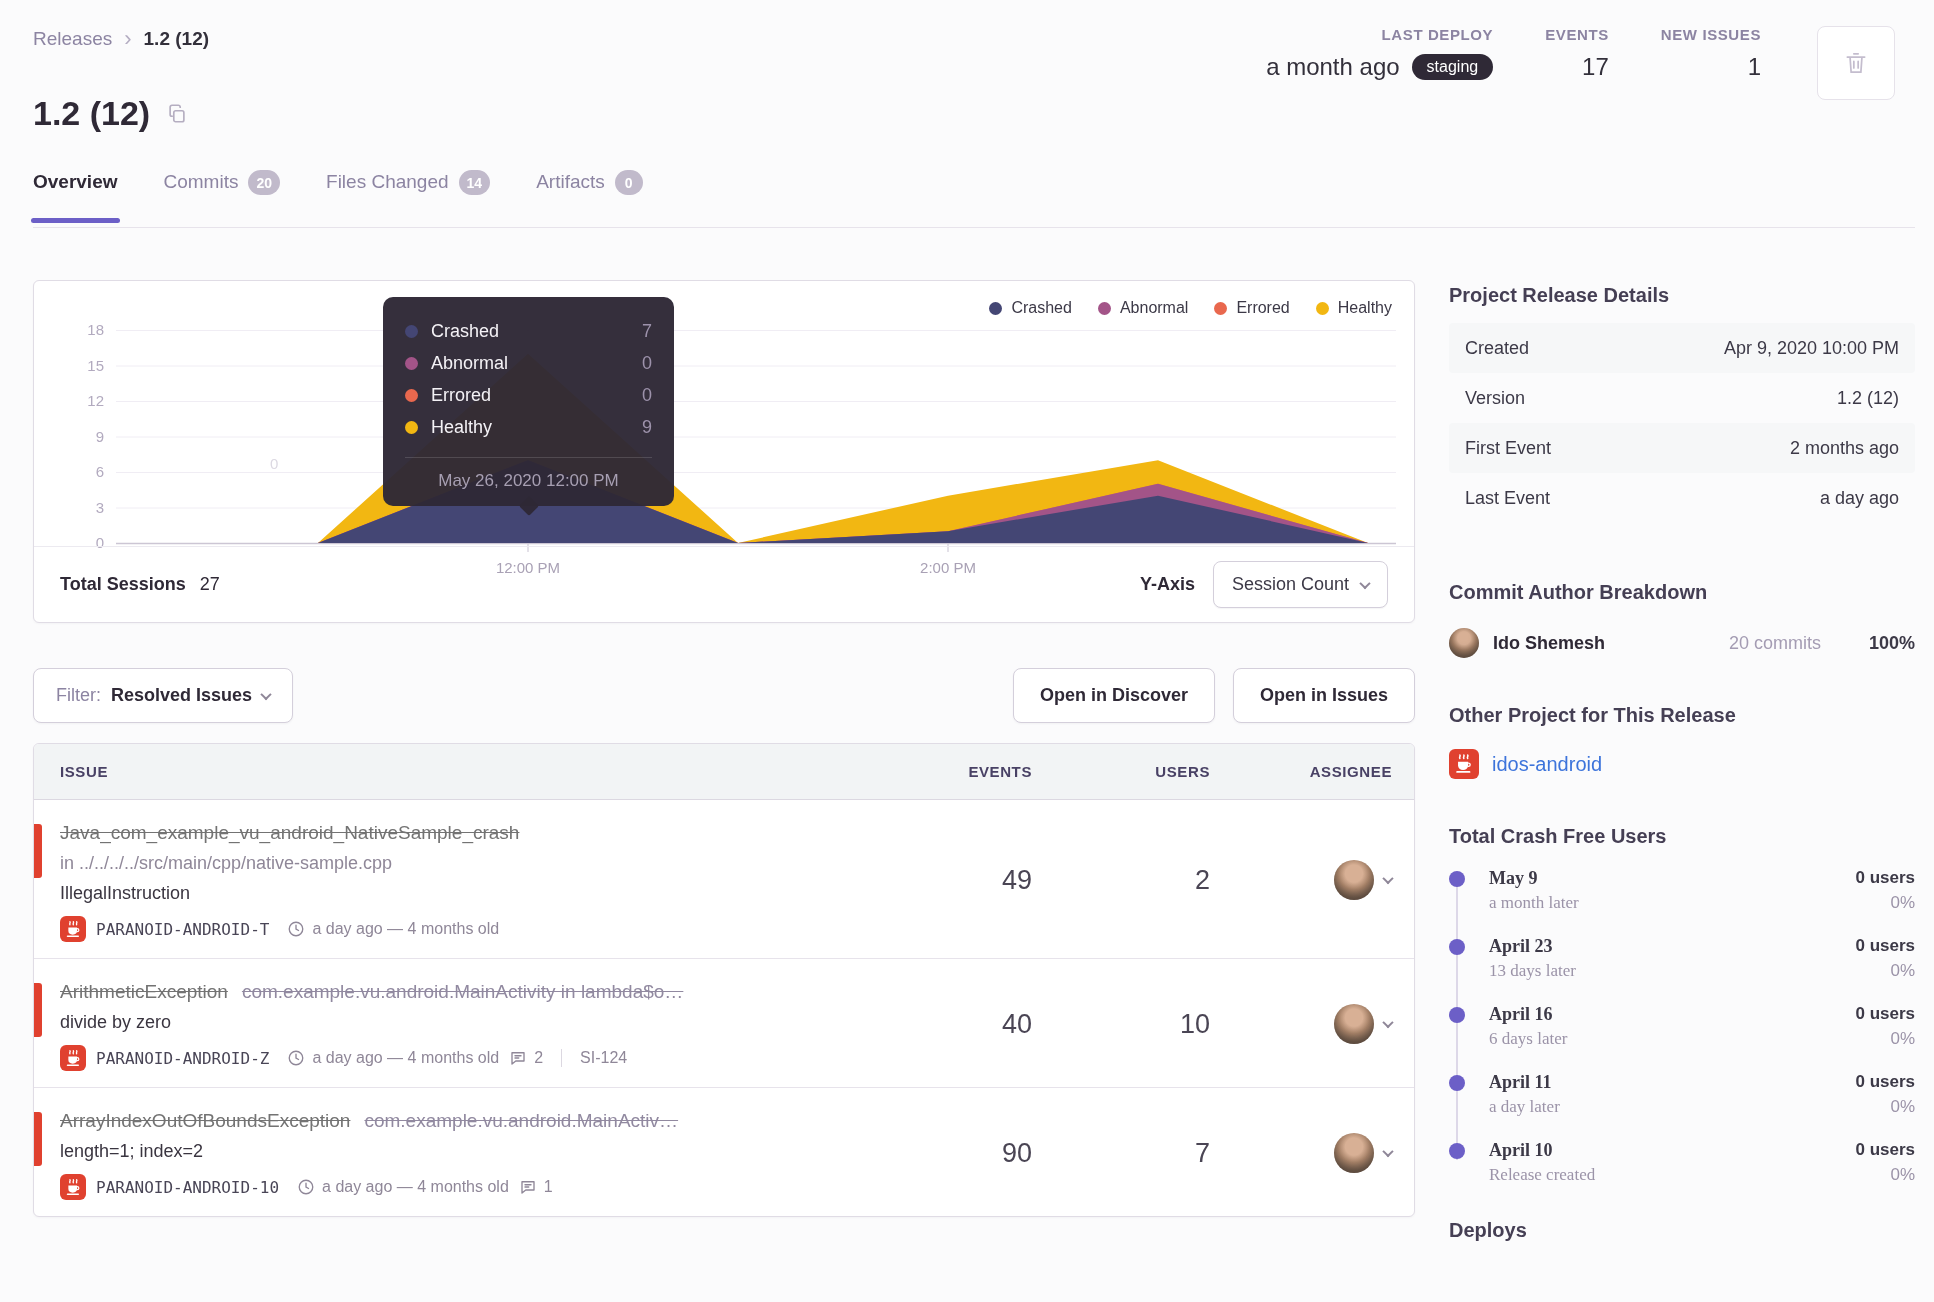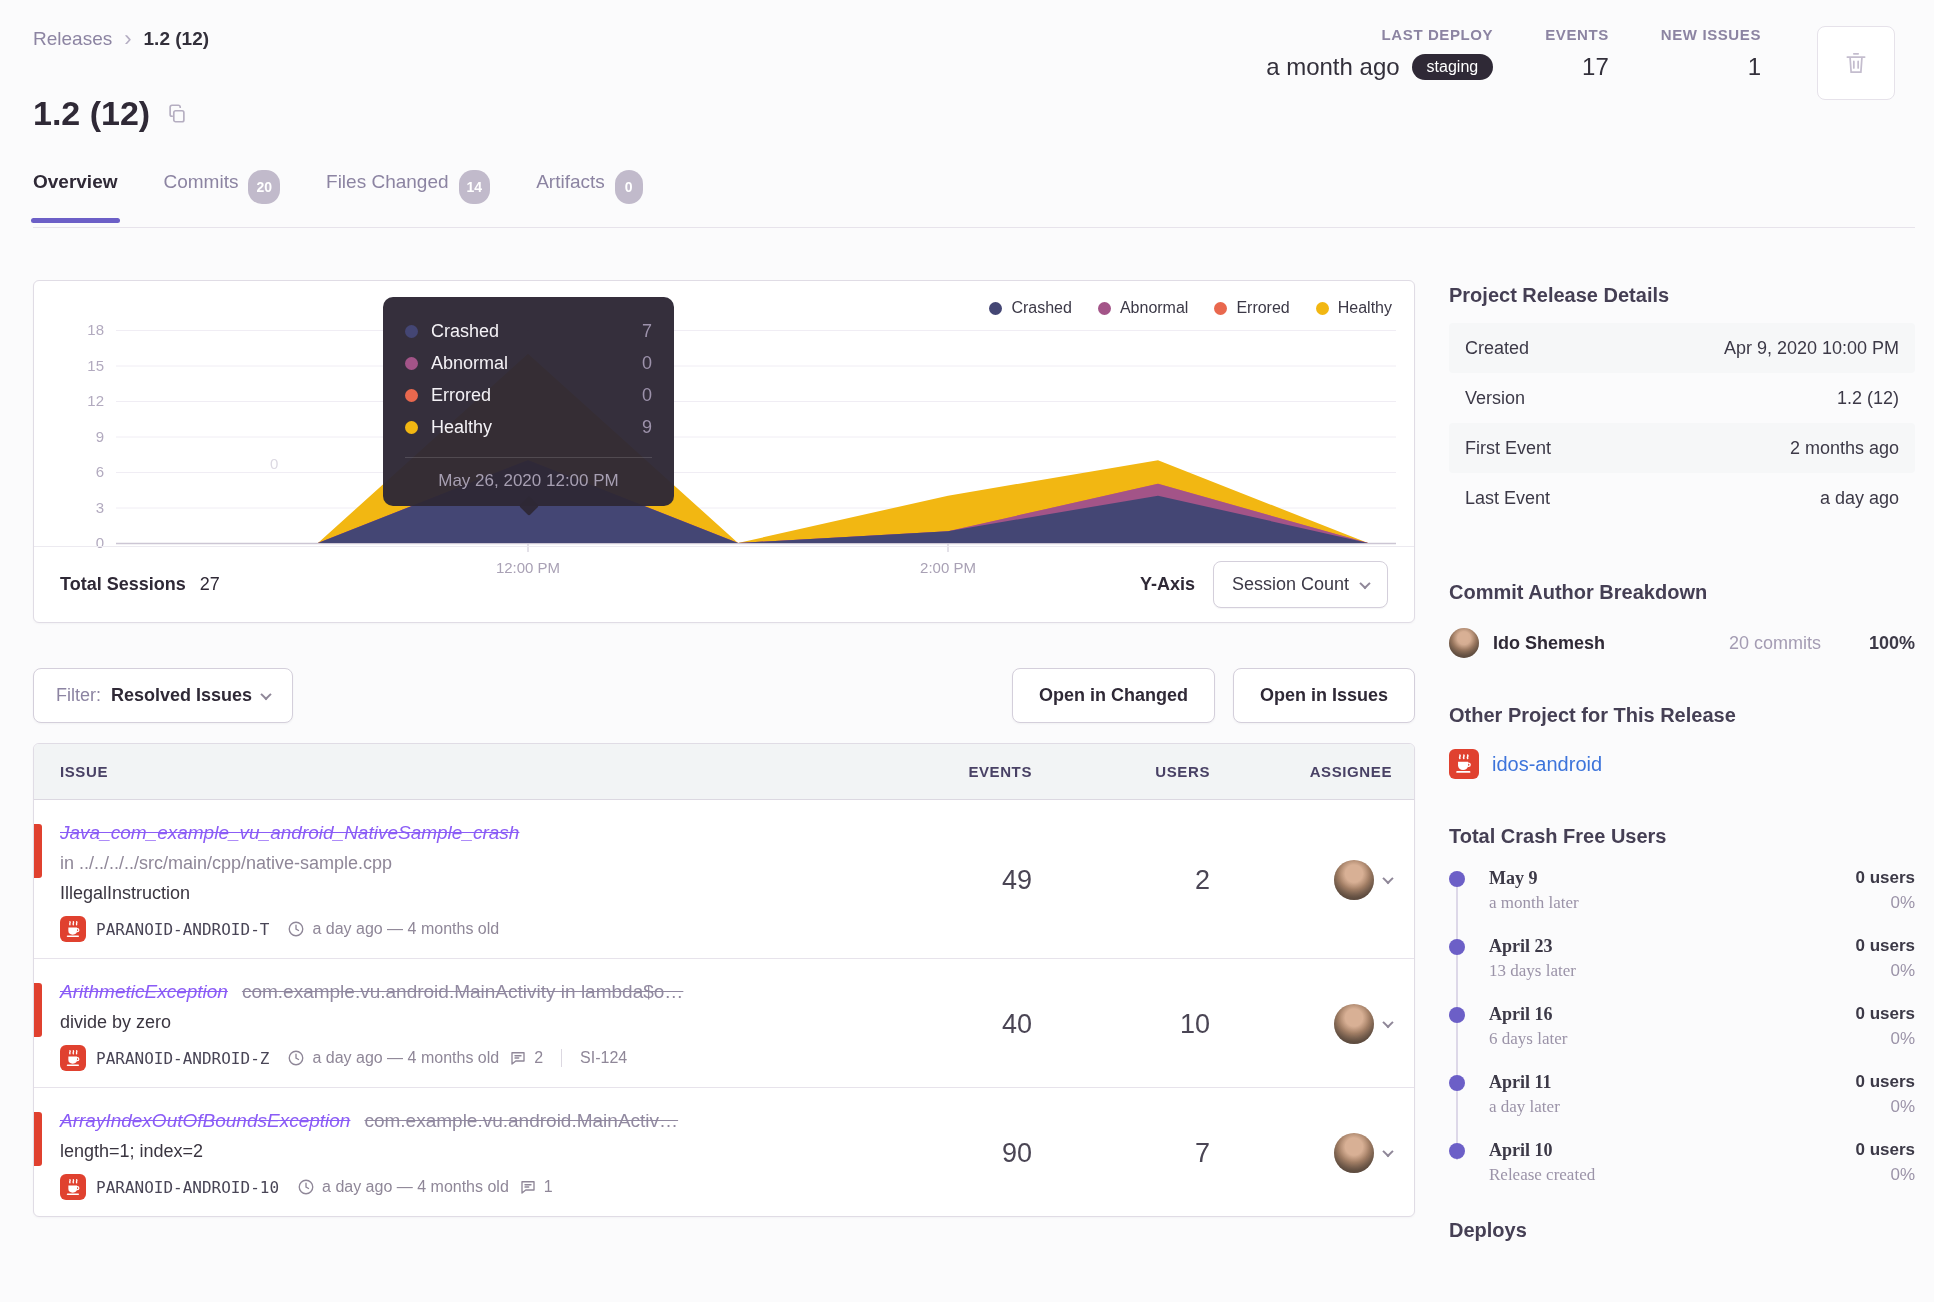--- a/index.html
+++ b/index.html
@@ -29,7 +29,7 @@
   .tab { position:relative; font-size:19px; color:#8c84a2; display:flex; align-items:flex-start; gap:10px; cursor:pointer; height:52px; }
   .tab.active { color:#2f2936; font-weight:700; }
   .tab.active::after { content:""; position:absolute; left:-2px; right:-2px; bottom:0; height:5px; background:#6c5fc7; border-radius:3px; }
-  .tab-badge { background:#c1bacb; color:#fff; font-size:14px; font-weight:700; border-radius:14px; min-width:28px; height:34px;
+  .tab-badge { background:#c1bacb; color:#fff; font-size:14px; font-weight:700; border-radius:14px; min-width:28px; height:25px;
                display:inline-flex; align-items:center; justify-content:center; padding:0 8px; margin-top:-1px; }
   .page-divider { position:absolute; top:227px; left:33px; right:19px; height:1px; background:#e7e3eb; }
 

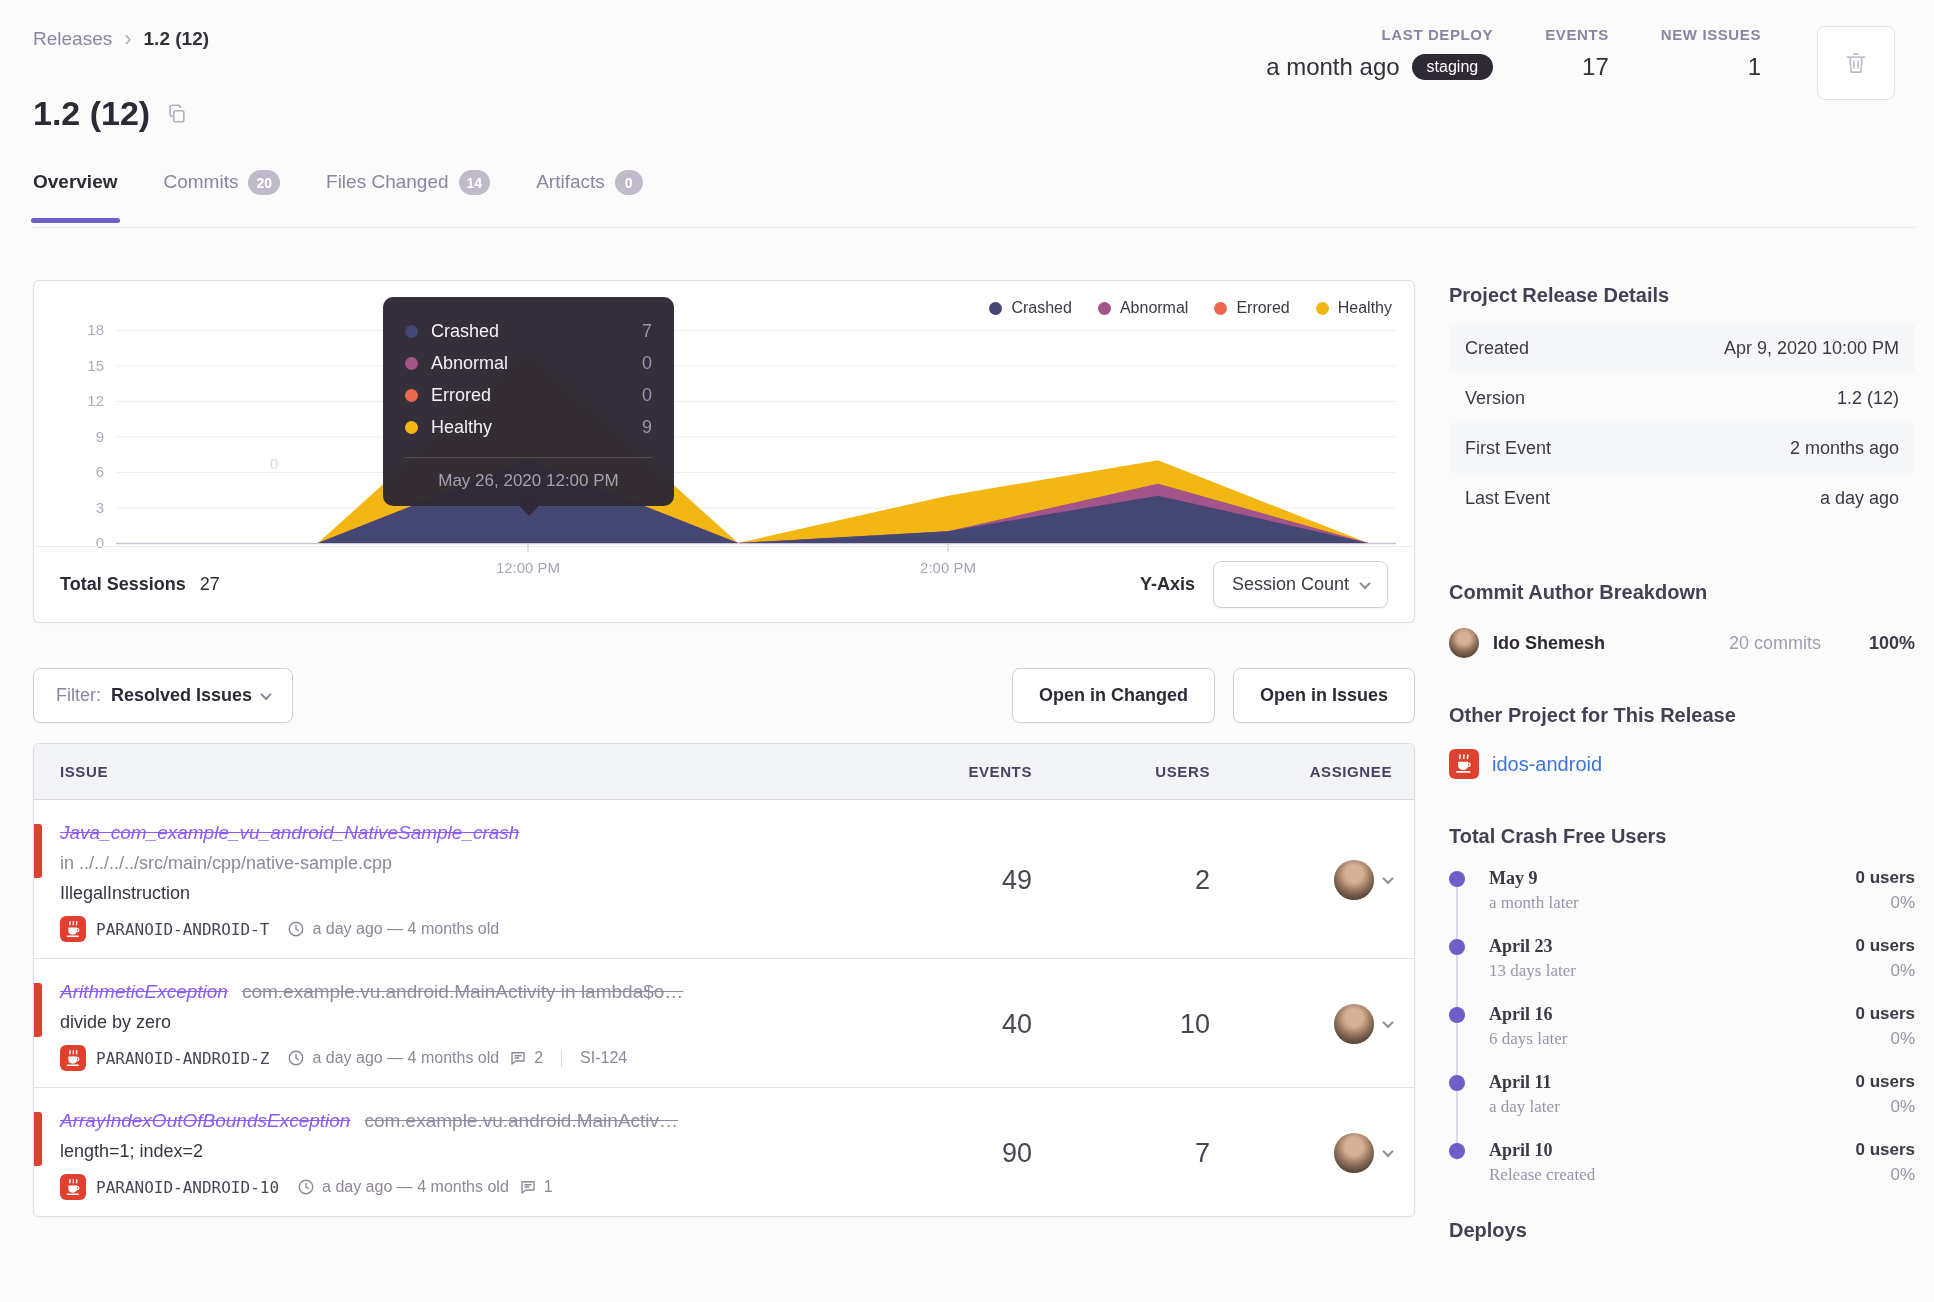--- a/index.html
+++ b/index.html
@@ -298,7 +298,7 @@
       <span class="chev"></span>
     </div>
     <div class="actions">
-      <button class="action-btn">Open in Changed</button>
+      <button class="action-btn">Open in Discover</button>
       <button class="action-btn">Open in Issues</button>
     </div>
   </div>

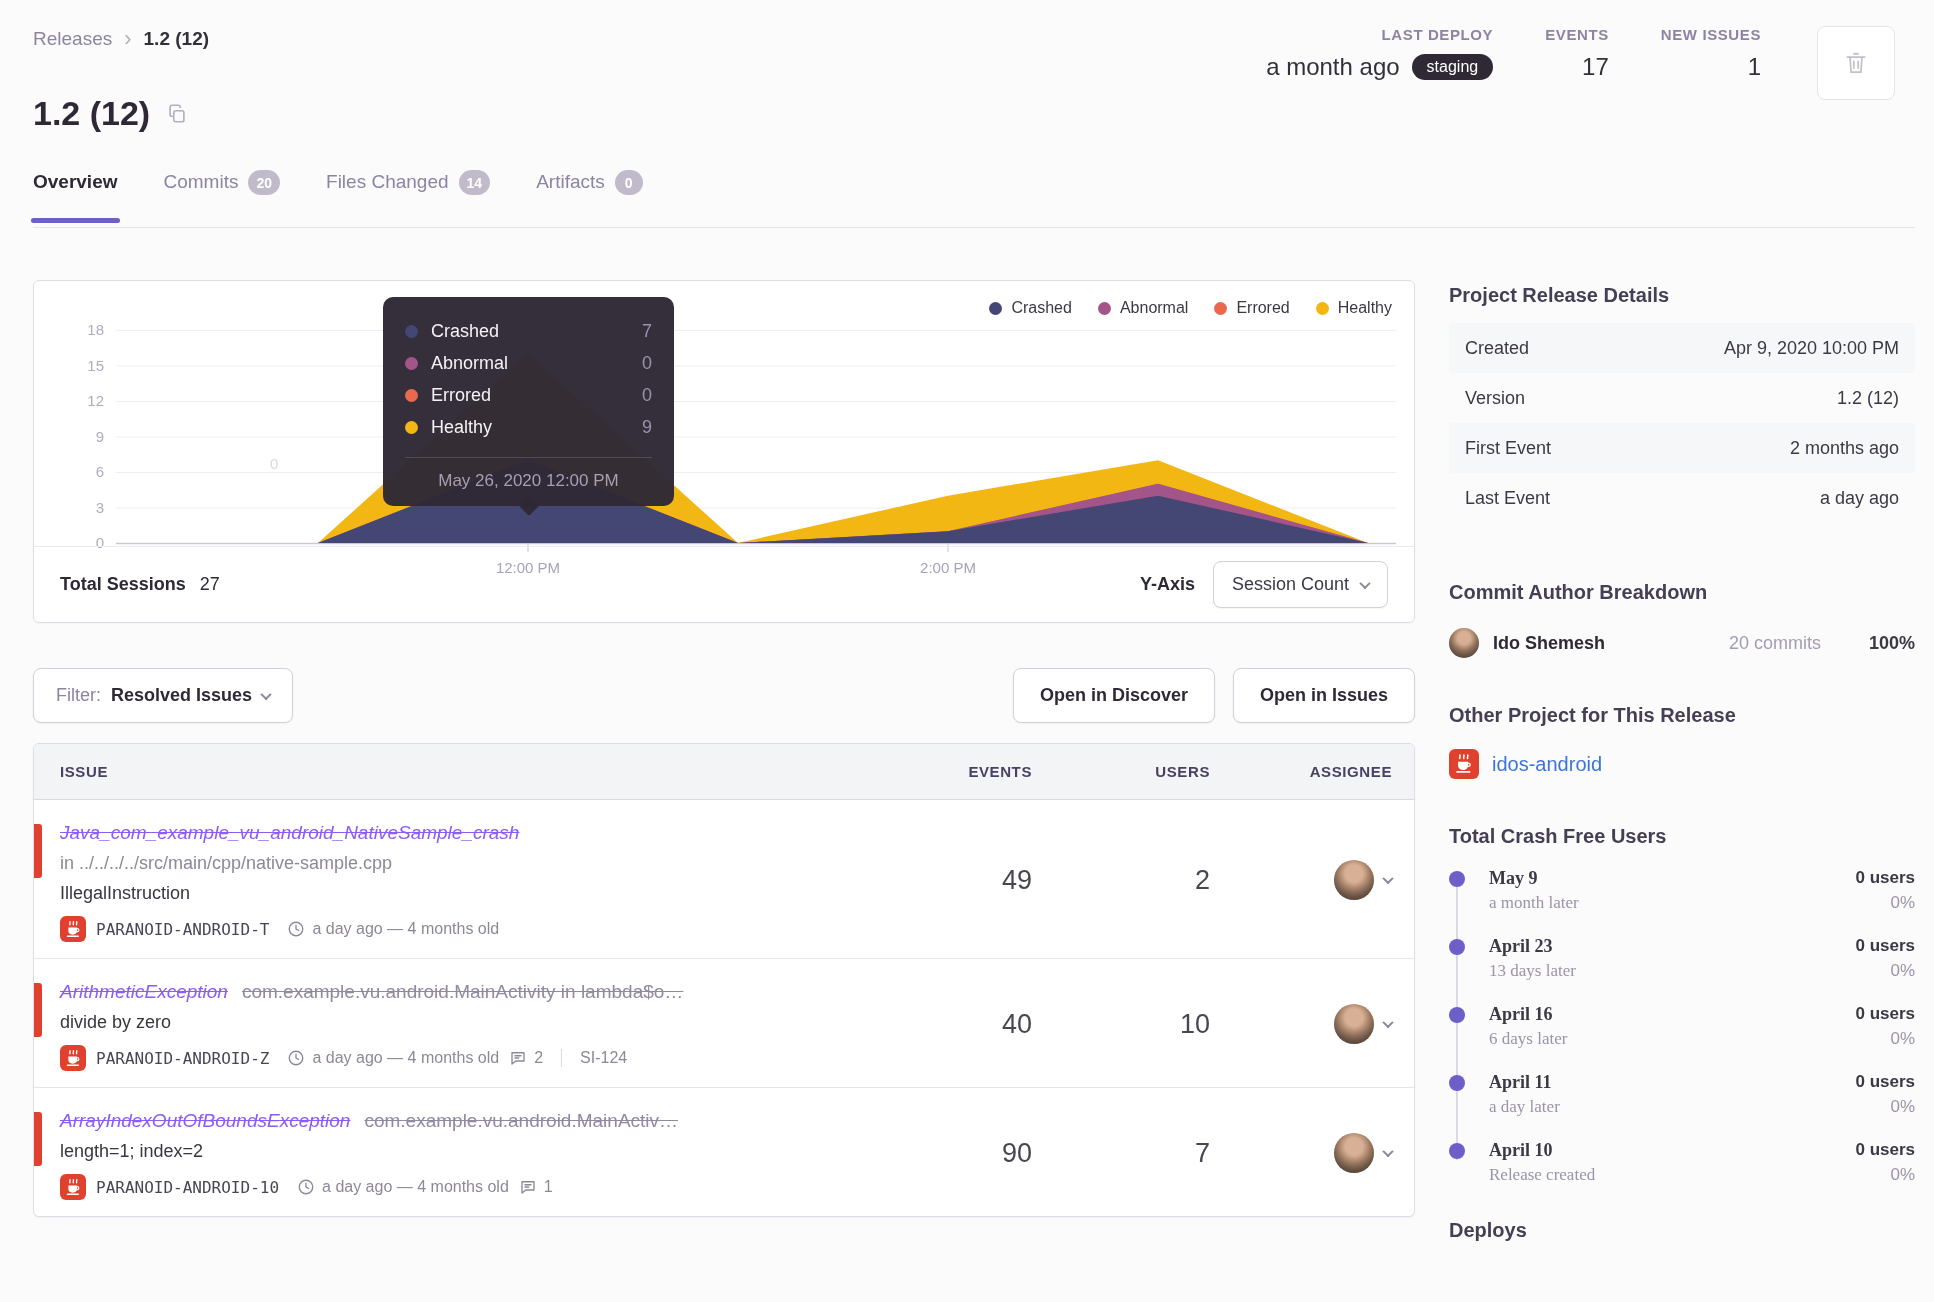--- a/index.html
+++ b/index.html
@@ -92,7 +92,7 @@
   .resolved-bar { position:absolute; left:0; top:24px; width:8px; height:54px; background:#e0412f; border-radius:0 3px 3px 0; }
   .issue-cell { padding-left:26px; padding-right:30px; }
   .issue-title-line { font-size:19px; line-height:30px; white-space:nowrap; }
-  .issue-link { color:#8b5cf6; text-decoration:line-through; cursor:pointer;font-style:italic; }
+  .issue-link { color:#737373; text-decoration:line-through; cursor:pointer; }
   .culprit-inline { color:#9189a0; text-decoration:line-through; margin-left:14px; }
   .culprit-block { font-size:18px; line-height:30px; color:#8f8798; }
   .issue-msg { font-size:18px; line-height:30px; color:#3a3540; }

